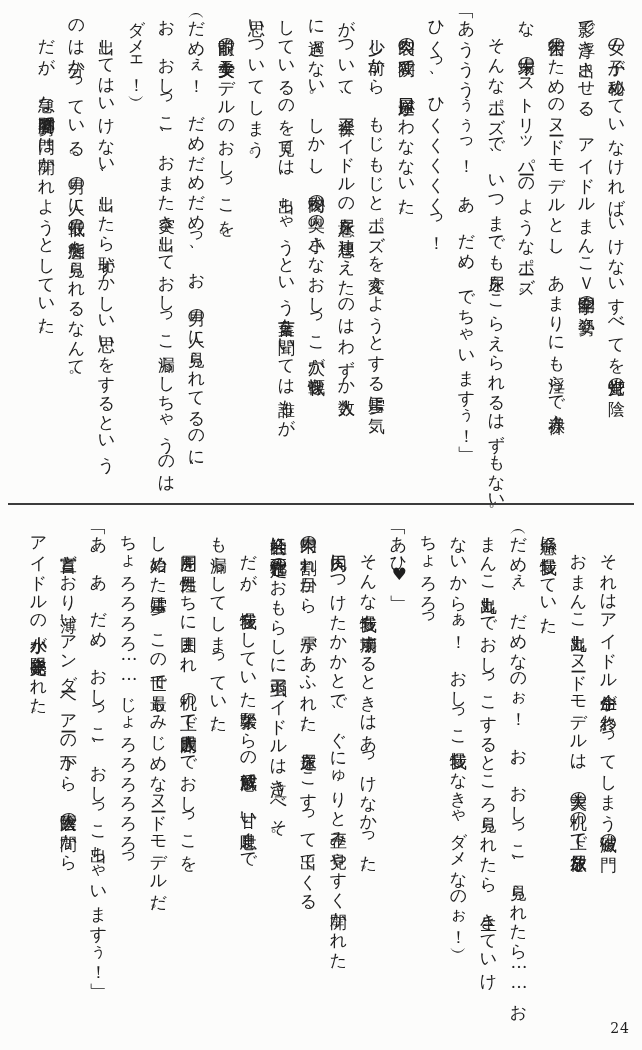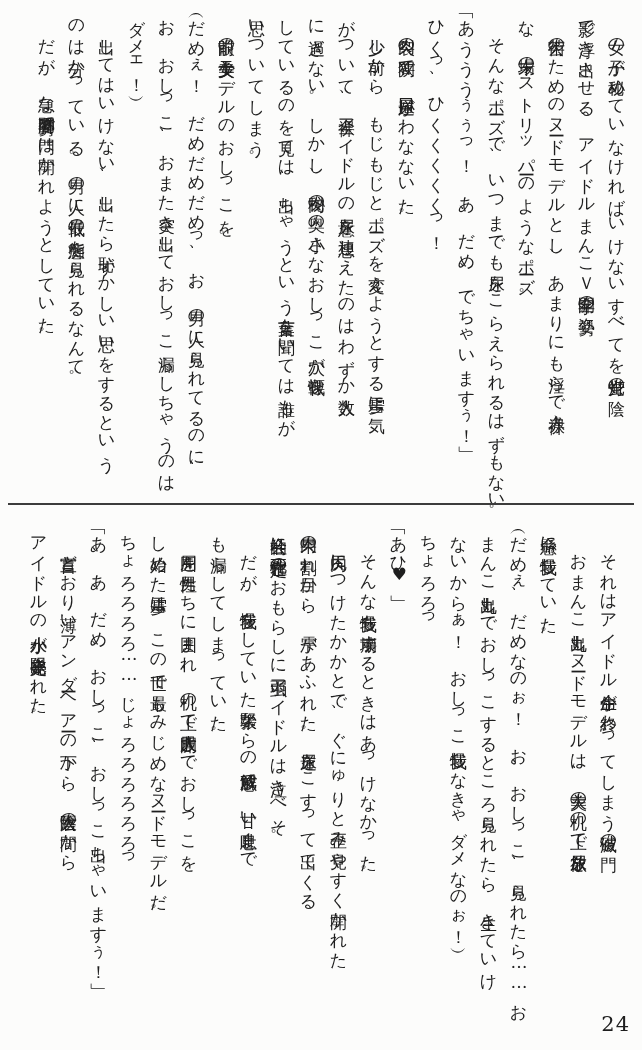--- a/index.html
+++ b/index.html
@@ -57,7 +57,7 @@
     position: absolute;
     right: 12px;
     bottom: 14px;
-    font-size: 21px;
+    font-size: 14px;
     letter-spacing: 1px;
     writing-mode: horizontal-tb;
     margin-top: 41px;

